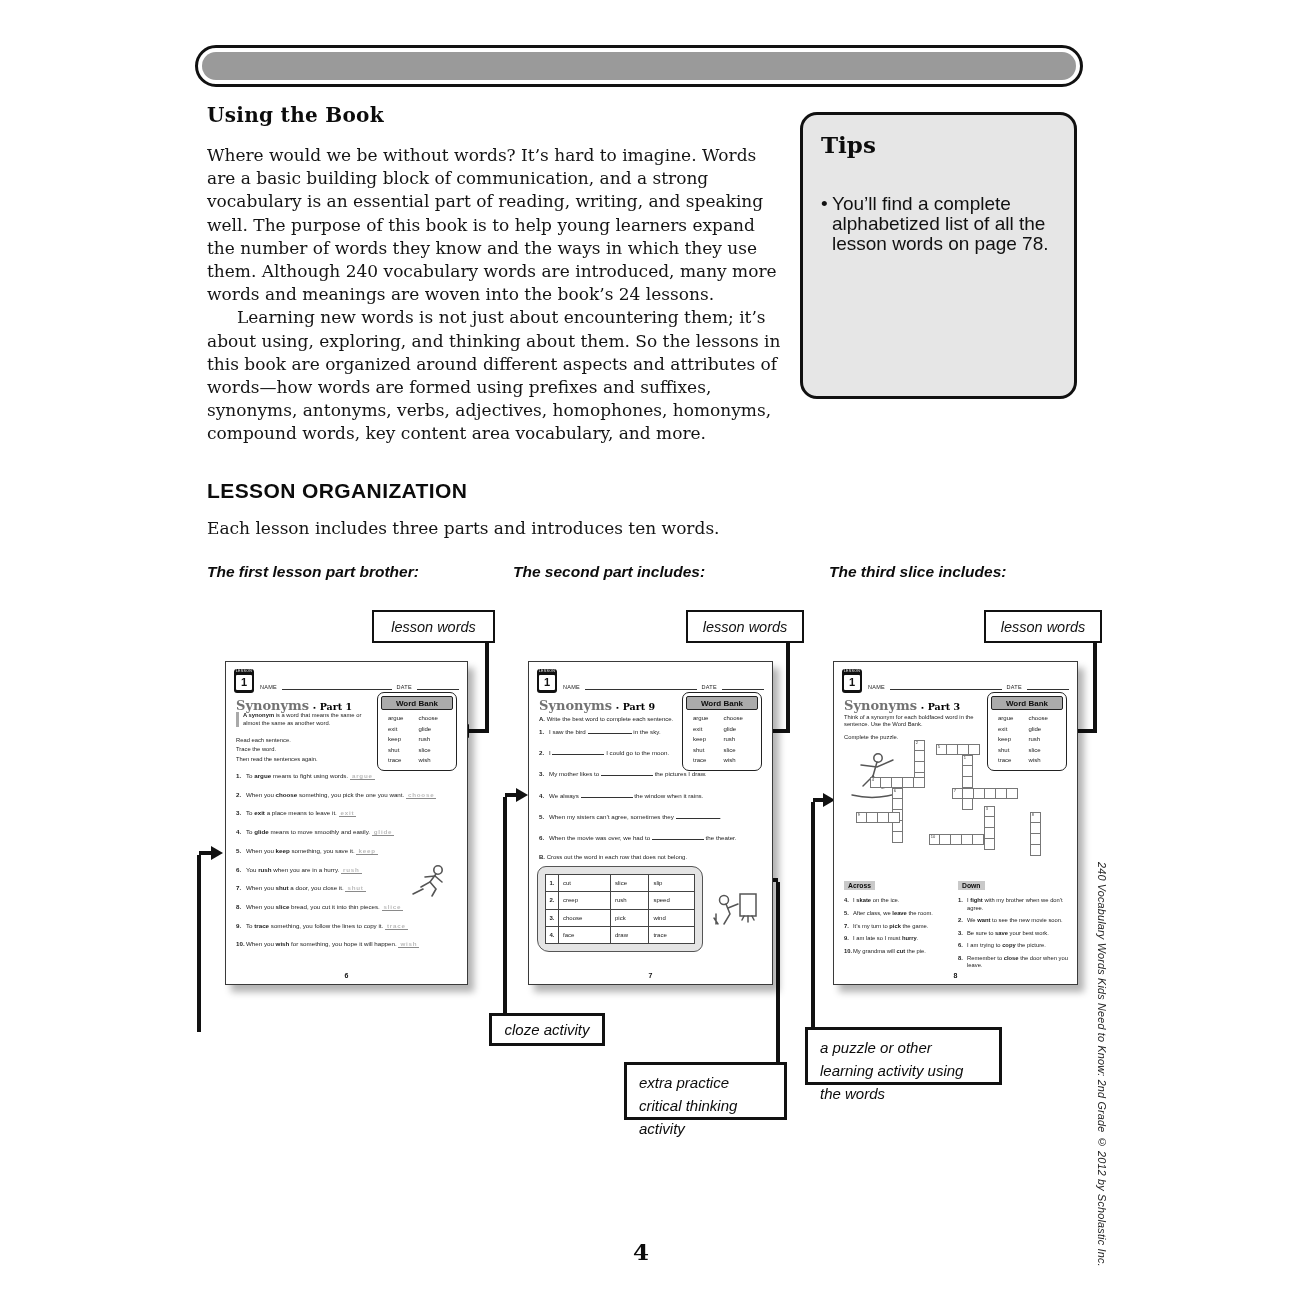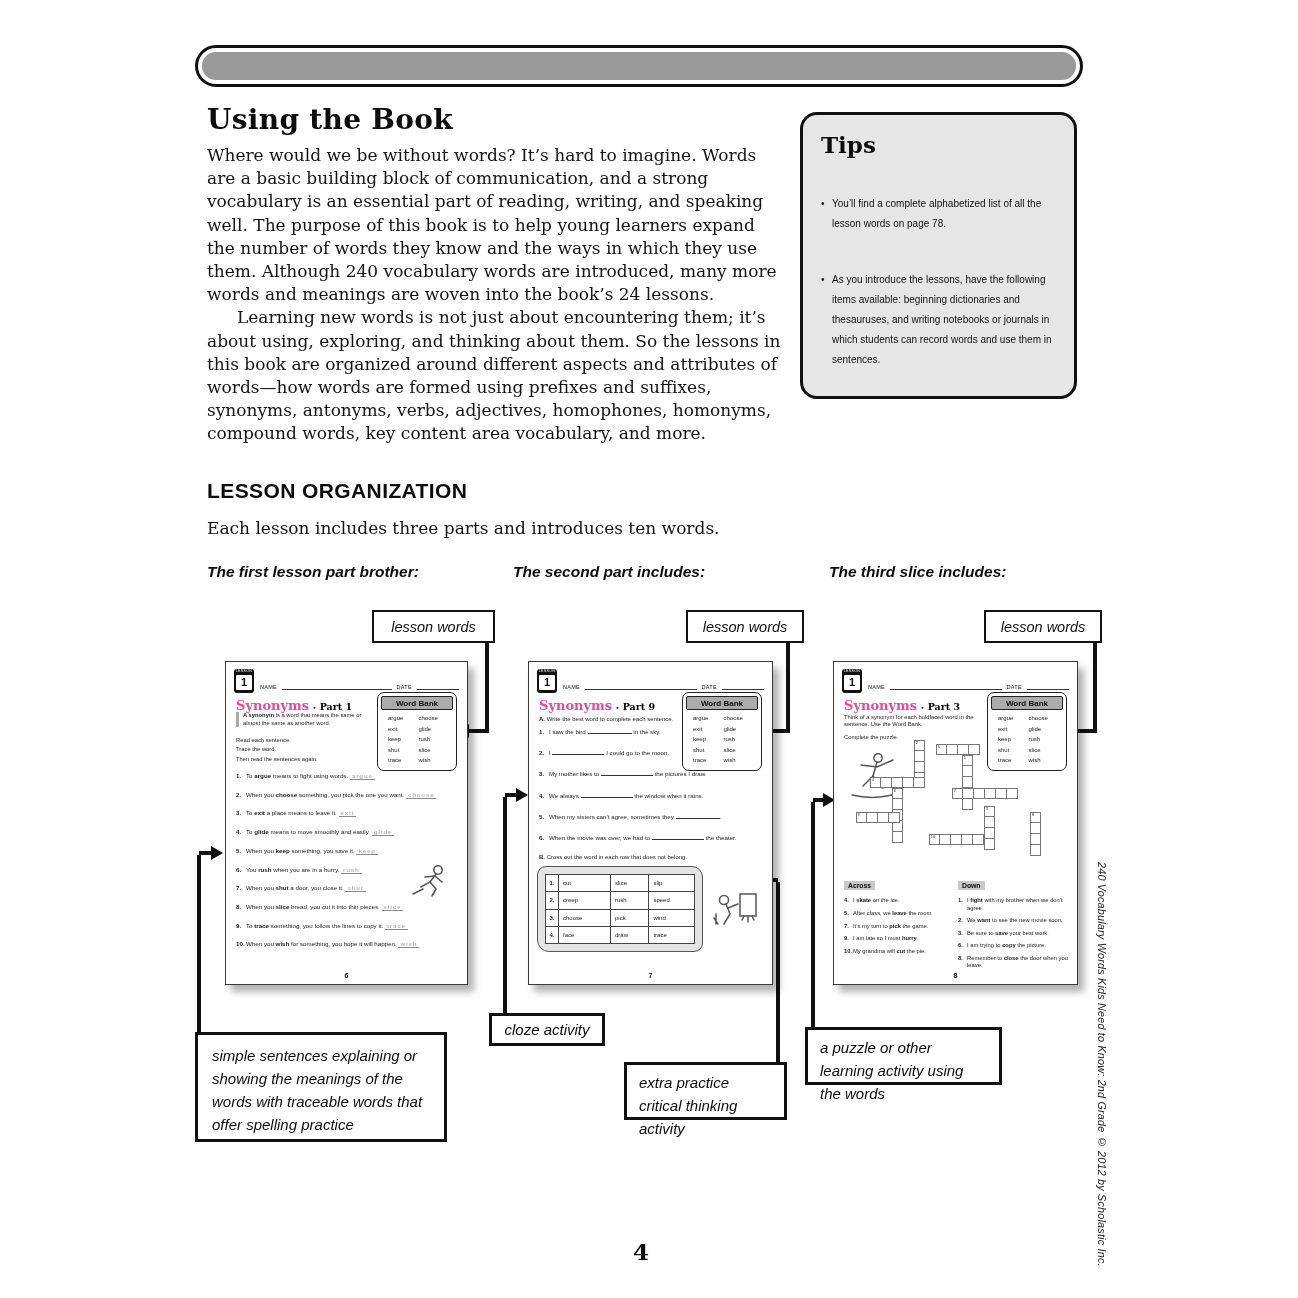--- a/index.html
+++ b/index.html
@@ -13,7 +13,7 @@
 
   
   .main-title { position:absolute; left:207px; top:103px; font-family:"DejaVu Serif", serif;
-                font-weight:900; font-size:28px; color:#0c0c0c; letter-spacing:0.3px; }
+                font-weight:900; font-size:20px; color:#0c0c0c; letter-spacing:0.3px; }
   .intro { position:absolute; left:207px; top:144px; width:578px;
            font-family:"DejaVu Serif", serif; font-size:17px; line-height:23.2px; color:#141414; }
   .intro p.indent { text-indent:30px; }

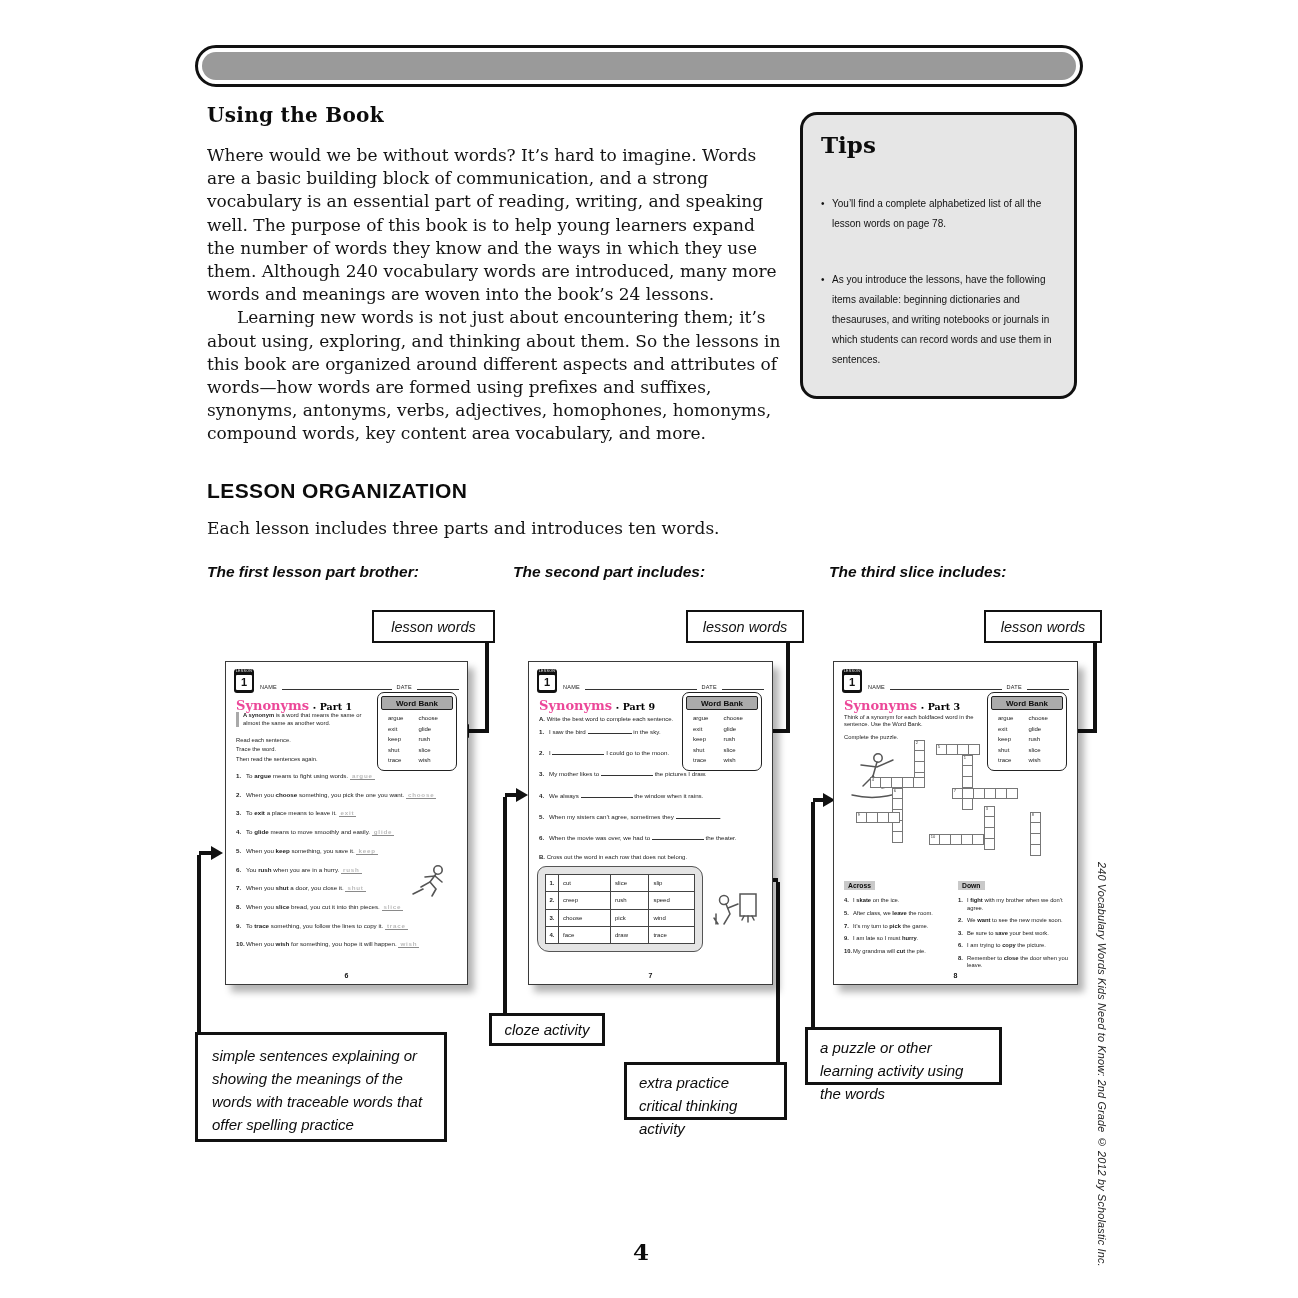--- a/index.html
+++ b/index.html
@@ -23,7 +23,7 @@
           background:#e6e6e6; border:3.5px solid #111; border-radius:17px; padding:16px 16px 10px 18px; }
   .tips h2 { font-family:"DejaVu Serif", serif; font-weight:900; font-size:23px; margin-bottom:10px; color:#0c0c0c; }
   .tips ul { list-style:none; }
-  .tips li { font-size:10px; line-height:20px; color:#111; padding-left:11px; position:relative; margin-bottom:8px;margin-top:36px; }
+  .tips li { font-size:19px; line-height:20px; color:#111; padding-left:11px; position:relative; margin-bottom:8px;margin-top:36px; }
   .tips li::before { content:"•"; position:absolute; left:0; top:0; }
 
   .org-title { position:absolute; left:207px; top:479px; font-size:21px; font-weight:bold;

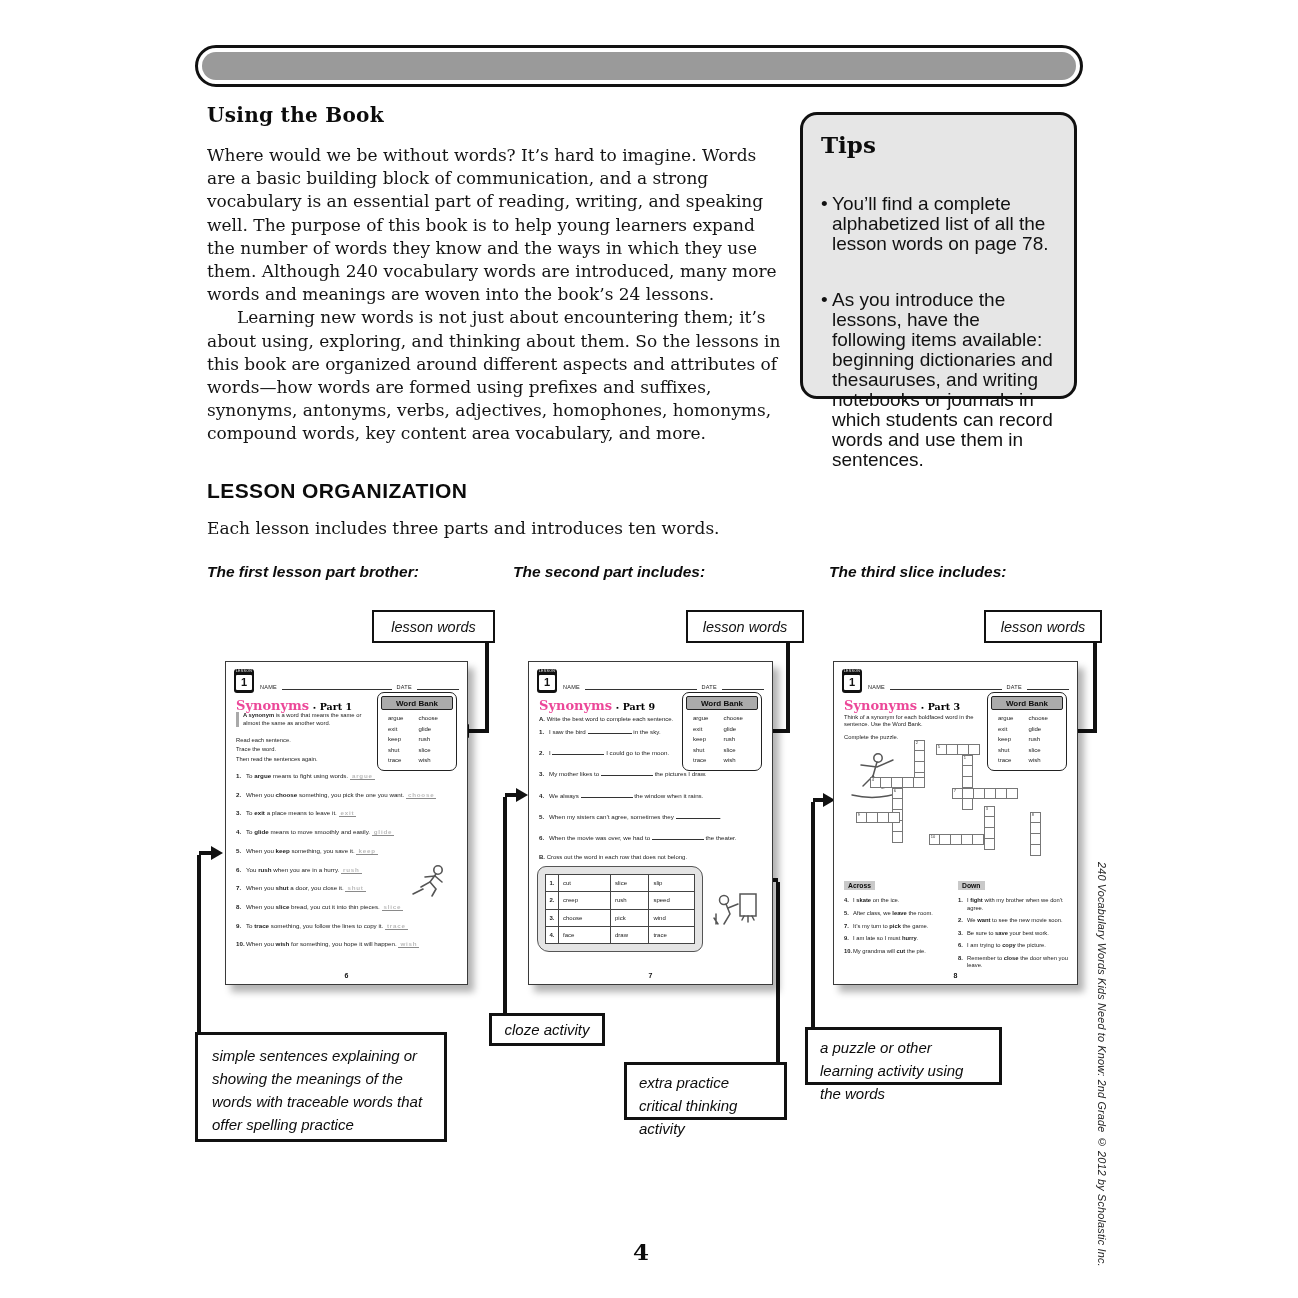--- a/index.html
+++ b/index.html
@@ -151,7 +151,6 @@
     <h2>Tips</h2>
     <ul>
       <li>You’ll find a complete alphabetized list of all the lesson words on page 78.</li>
-      <li>As you introduce the lessons, have the following items available: beginning dictionaries and thesauruses, and writing notebooks or journals in which students can record words and use them in sentences.</li>
     </ul>
   </aside>
 

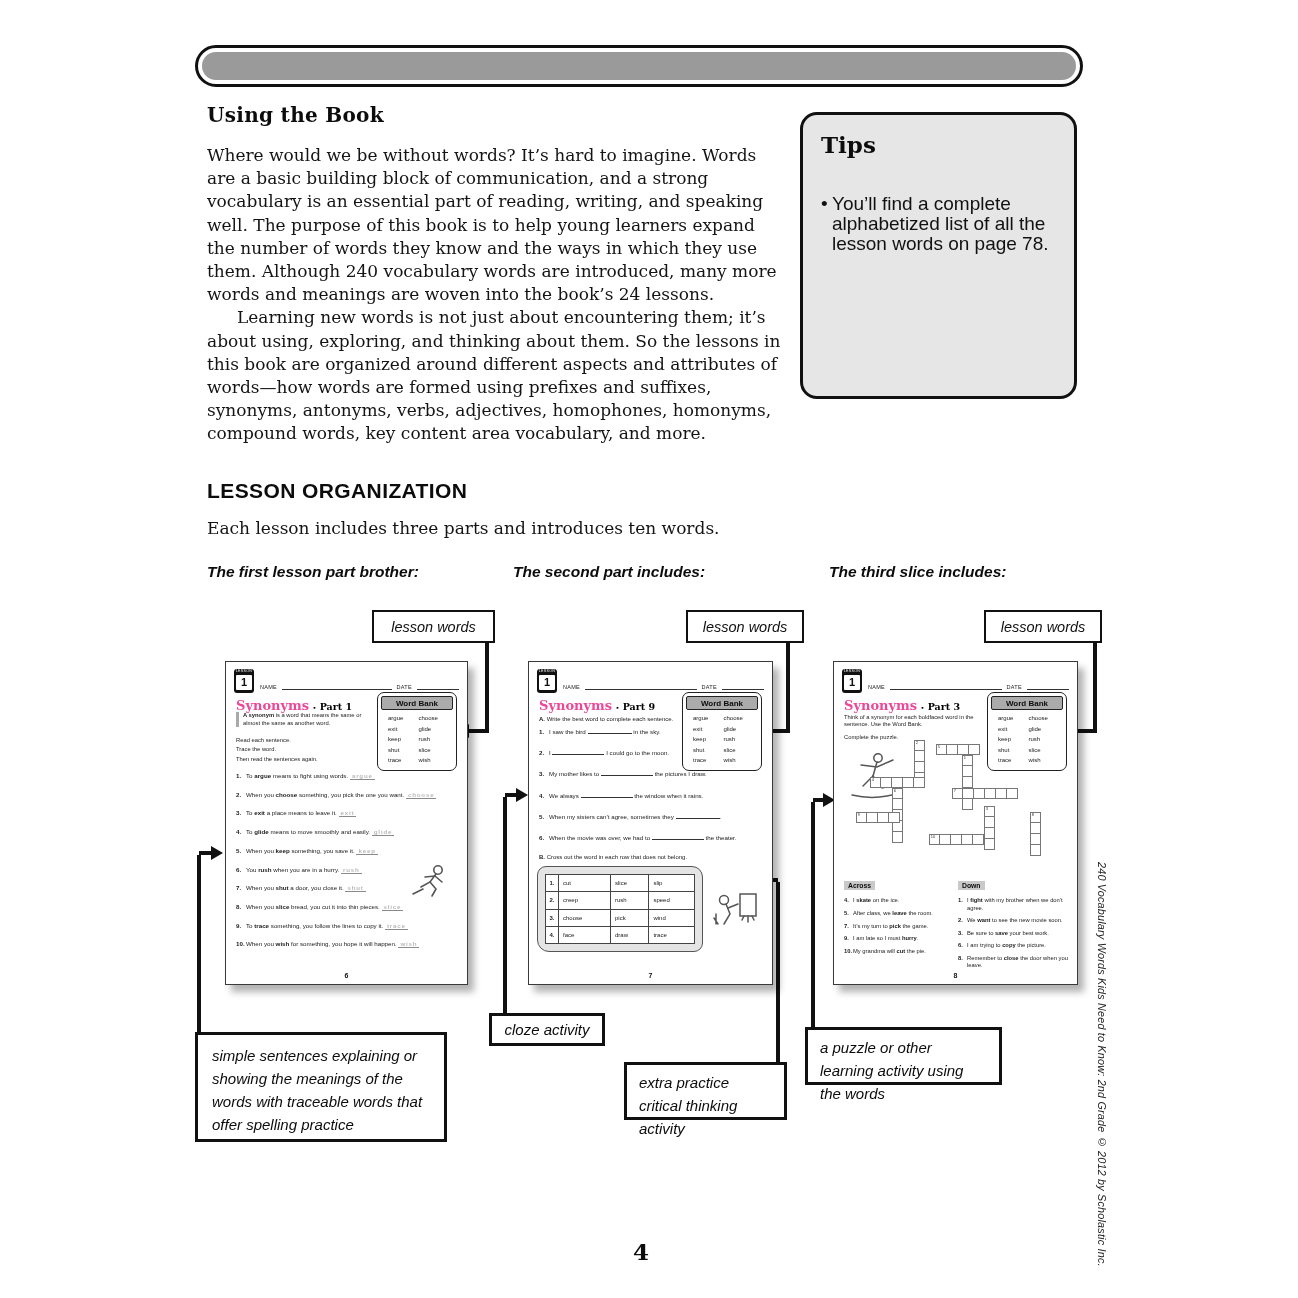--- a/index.html
+++ b/index.html
@@ -63,7 +63,7 @@
   .fill.short { flex:0 0 42px; margin-right:0; }
 
   .ws-title { position:absolute; top:36px; left:10px; display:flex; align-items:baseline; }
-  .ws-title .t1 { font-family:"DejaVu Serif", serif; font-weight:bold; font-size:13px; color:#ec4899; }
+  .ws-title .t1 { font-family:"DejaVu Serif", serif; font-weight:bold; font-size:13px; color:#737373; }
   .ws-title .sq { font-size:7px; margin:0 4px; }
   .ws-title .t2 { font-family:"DejaVu Serif", serif; font-weight:bold; font-size:9.5px; }
 

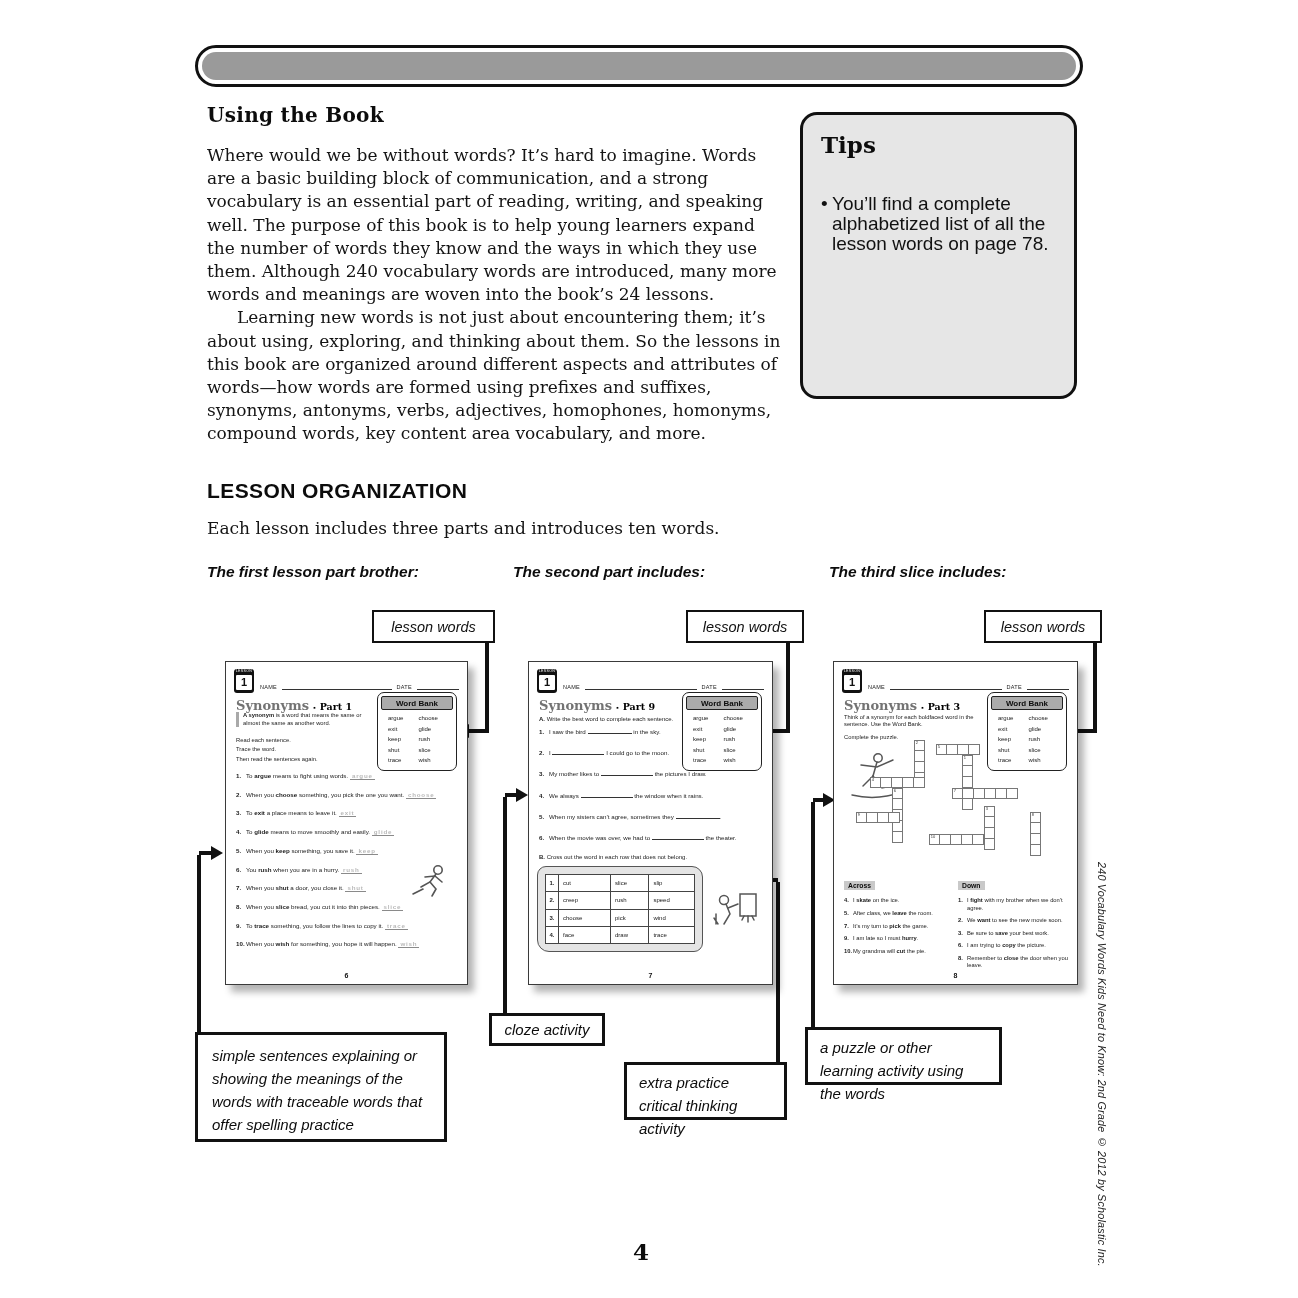--- a/index.html
+++ b/index.html
@@ -587,7 +587,6 @@
     <div class="ws-pg">8</div>
   </section>
 
-  <div class="callout co-simple">simple sentences explaining or showing the meanings of the words with traceable words that offer spelling practice</div>
   <div class="callout co-cloze">cloze activity</div>
   <div class="callout co-extra">extra practice critical thinking activity</div>
   <div class="callout co-puzzle">a puzzle or other learning activity using the words</div>

